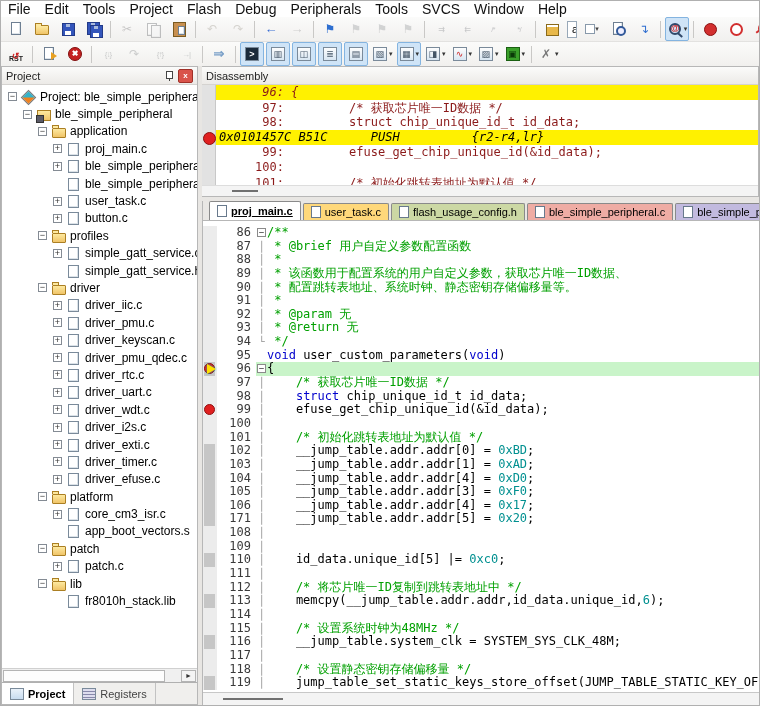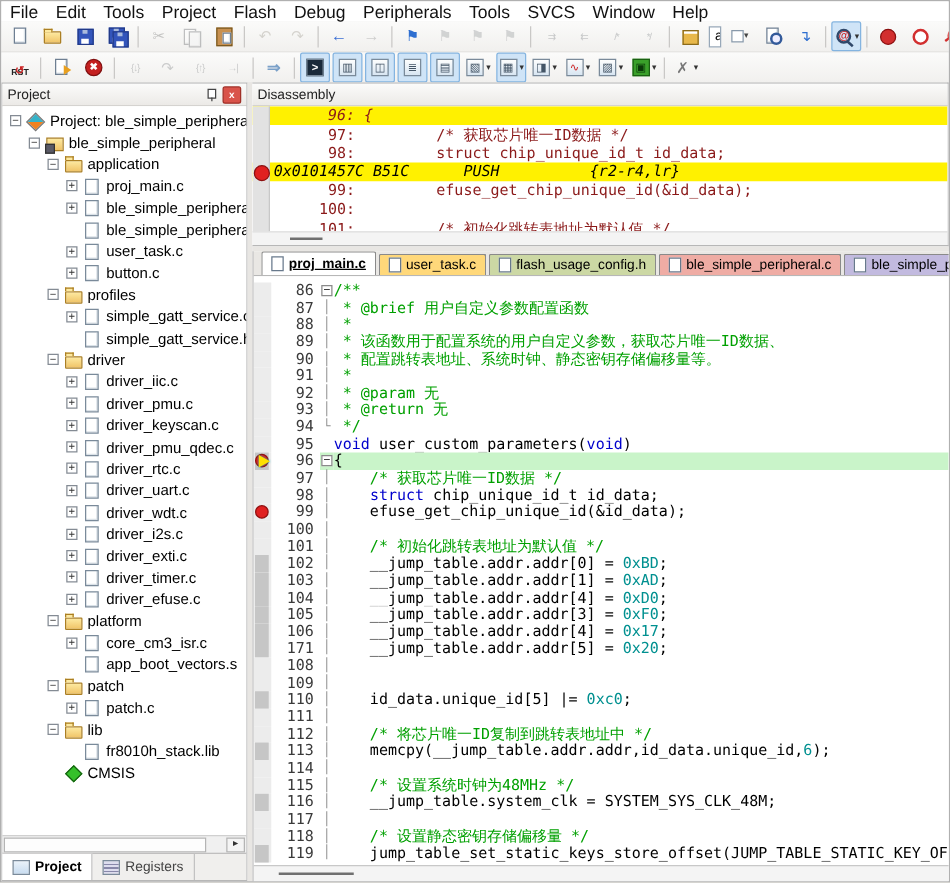--- a/index.html
+++ b/index.html
@@ -594,12 +594,6 @@
             <span class="ti ti-file"></span>
             <span>fr8010h_stack.lib</span>
           </div>
-          <div class="trow">
-            <span class="tpad" style="width: 36px;"></span>
-            <span class="noexp"></span>
-            <span class="ti ti-cmsis"></span>
-            <span>CMSIS</span>
-          </div>
         </div>
       <div id="tree-hscroll">
         <span class="thumb"></span>

